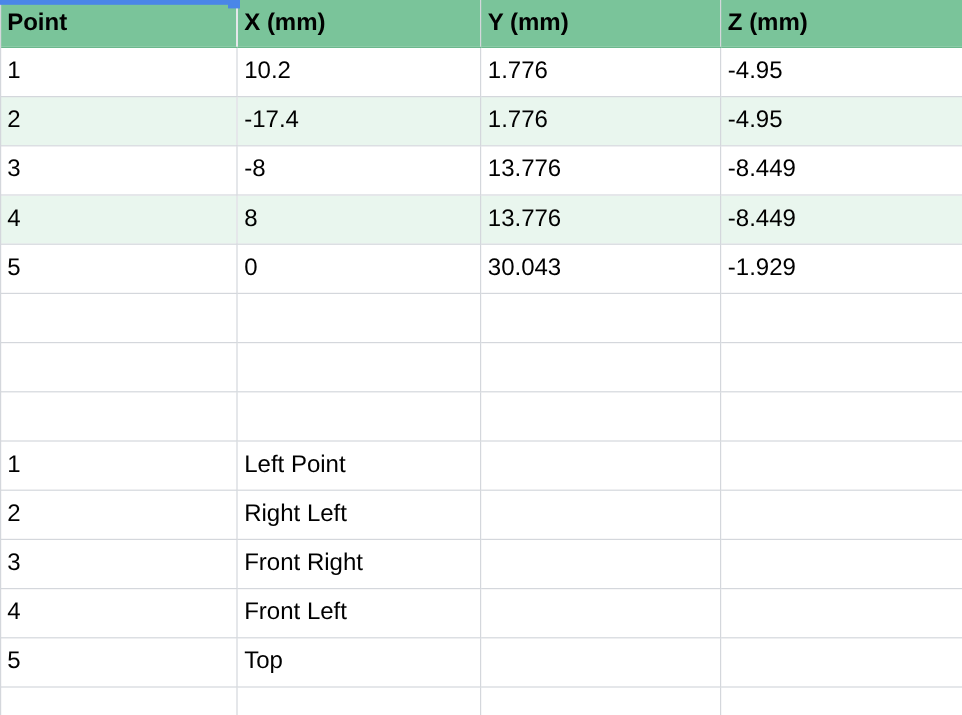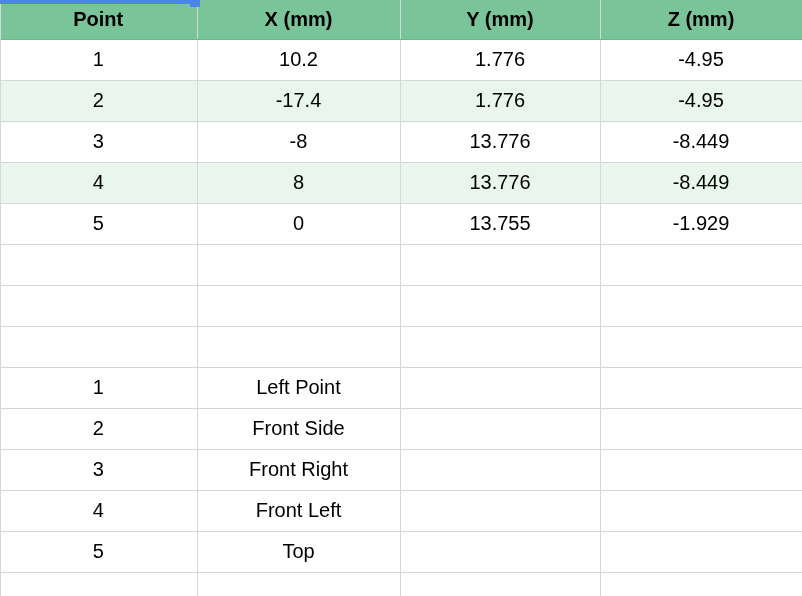--- a/index.html
+++ b/index.html
@@ -34,7 +34,7 @@
     border-left: none;
     height: 41px;
     padding: 0 6px;
-    text-align: center;
+    text-align: left;
     vertical-align: middle;
     font-size: 20px;
     color: #000000;

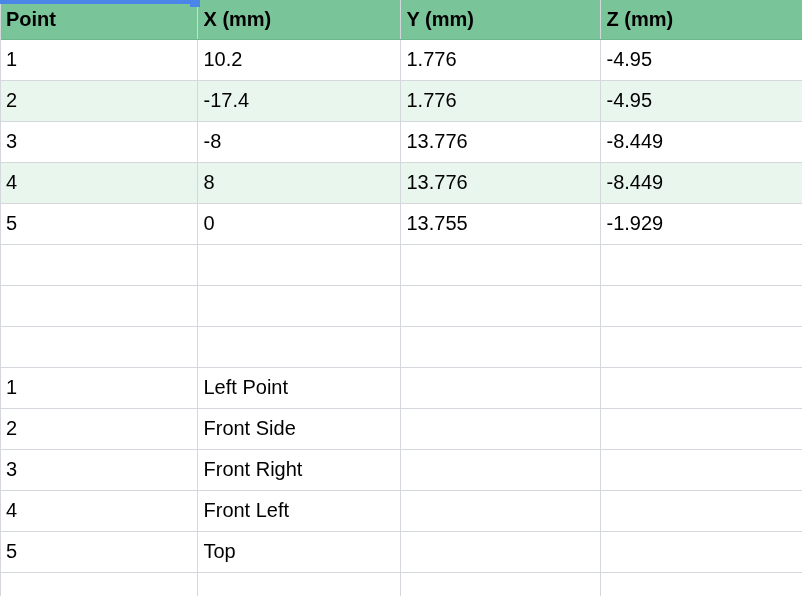--- a/index.html
+++ b/index.html
@@ -137,7 +137,7 @@
         <tr>
           <td>5</td>
           <td>0</td>
-          <td>13.755</td>
+          <td>30.043</td>
           <td>-1.929</td>
         </tr>
         <tr>

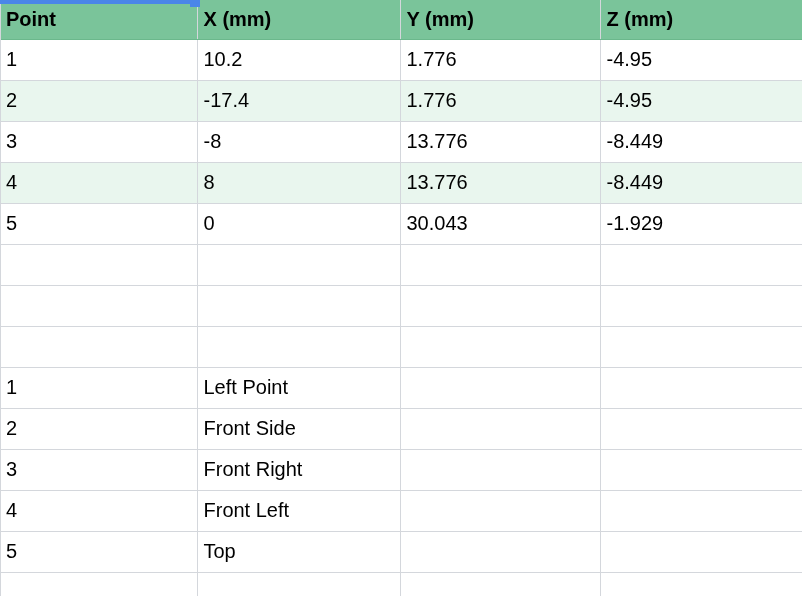--- a/index.html
+++ b/index.html
@@ -166,7 +166,7 @@
         </tr>
         <tr>
           <td>2</td>
-          <td>Front Side</td>
+          <td>Right Left</td>
           <td class="blank"></td>
           <td class="blank"></td>
         </tr>

